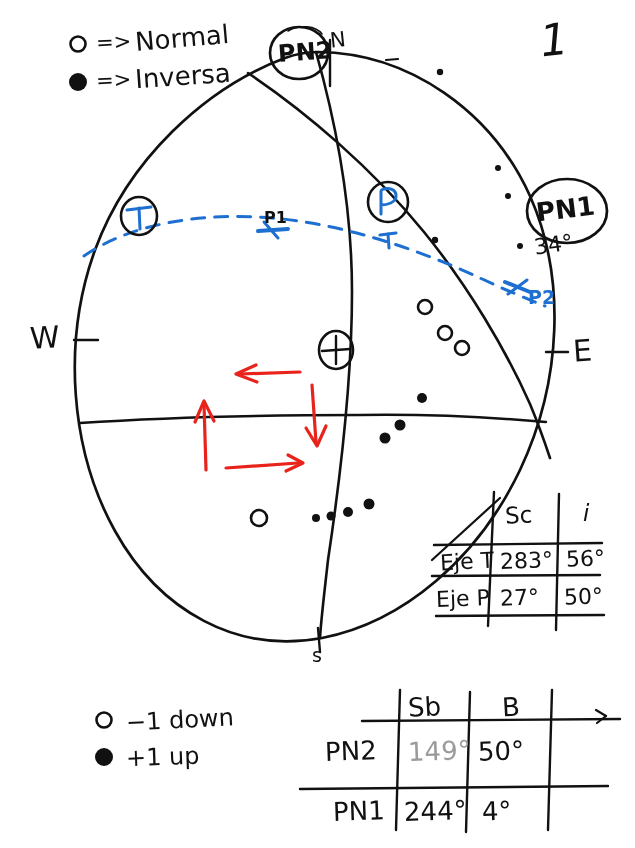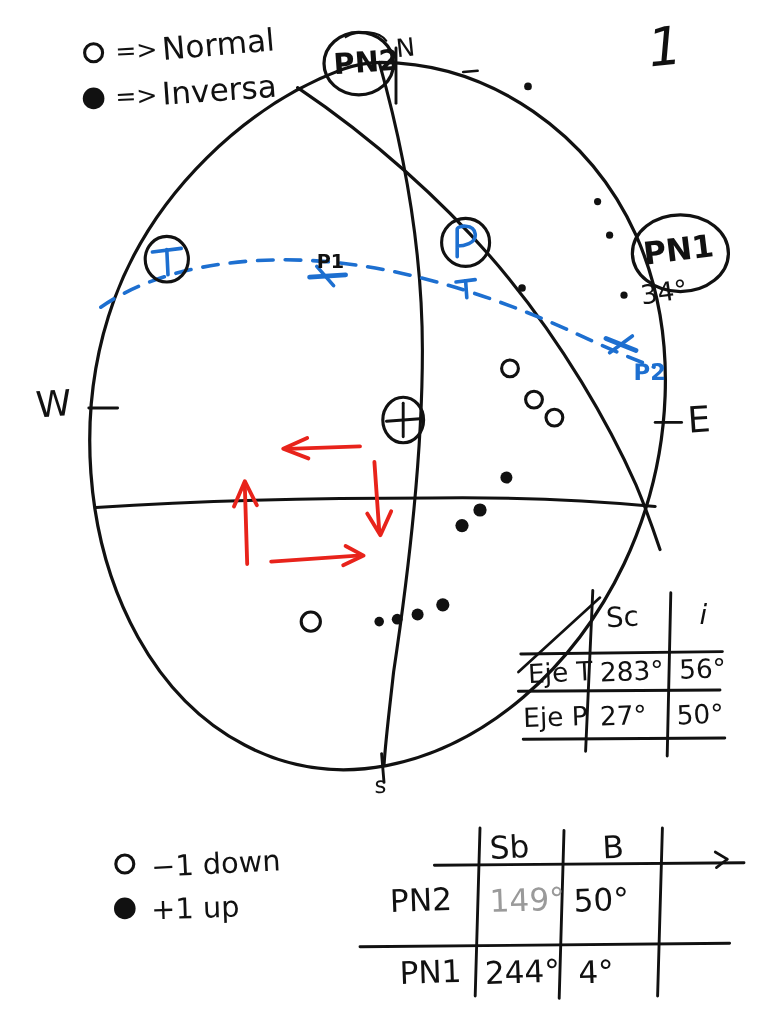--- a/index.html
+++ b/index.html
@@ -205,7 +205,7 @@
     <div class="txt" style="left:534px;top:232px;font-size:22px;transform:rotate(-8deg);">34°</div>
 
     <div class="txt" style="left:264px;top:208px;font-size:16px;font-weight:700;">P1</div>
-    <div class="txt blue" style="left:528px;top:286px;font-size:19px;font-weight:700;margin-top:14px;">P2</div>
+    <div class="txt blue" style="left:528px;top:286px;font-size:19px;font-weight:700;">P2</div>
   </div>
 
   <div>

